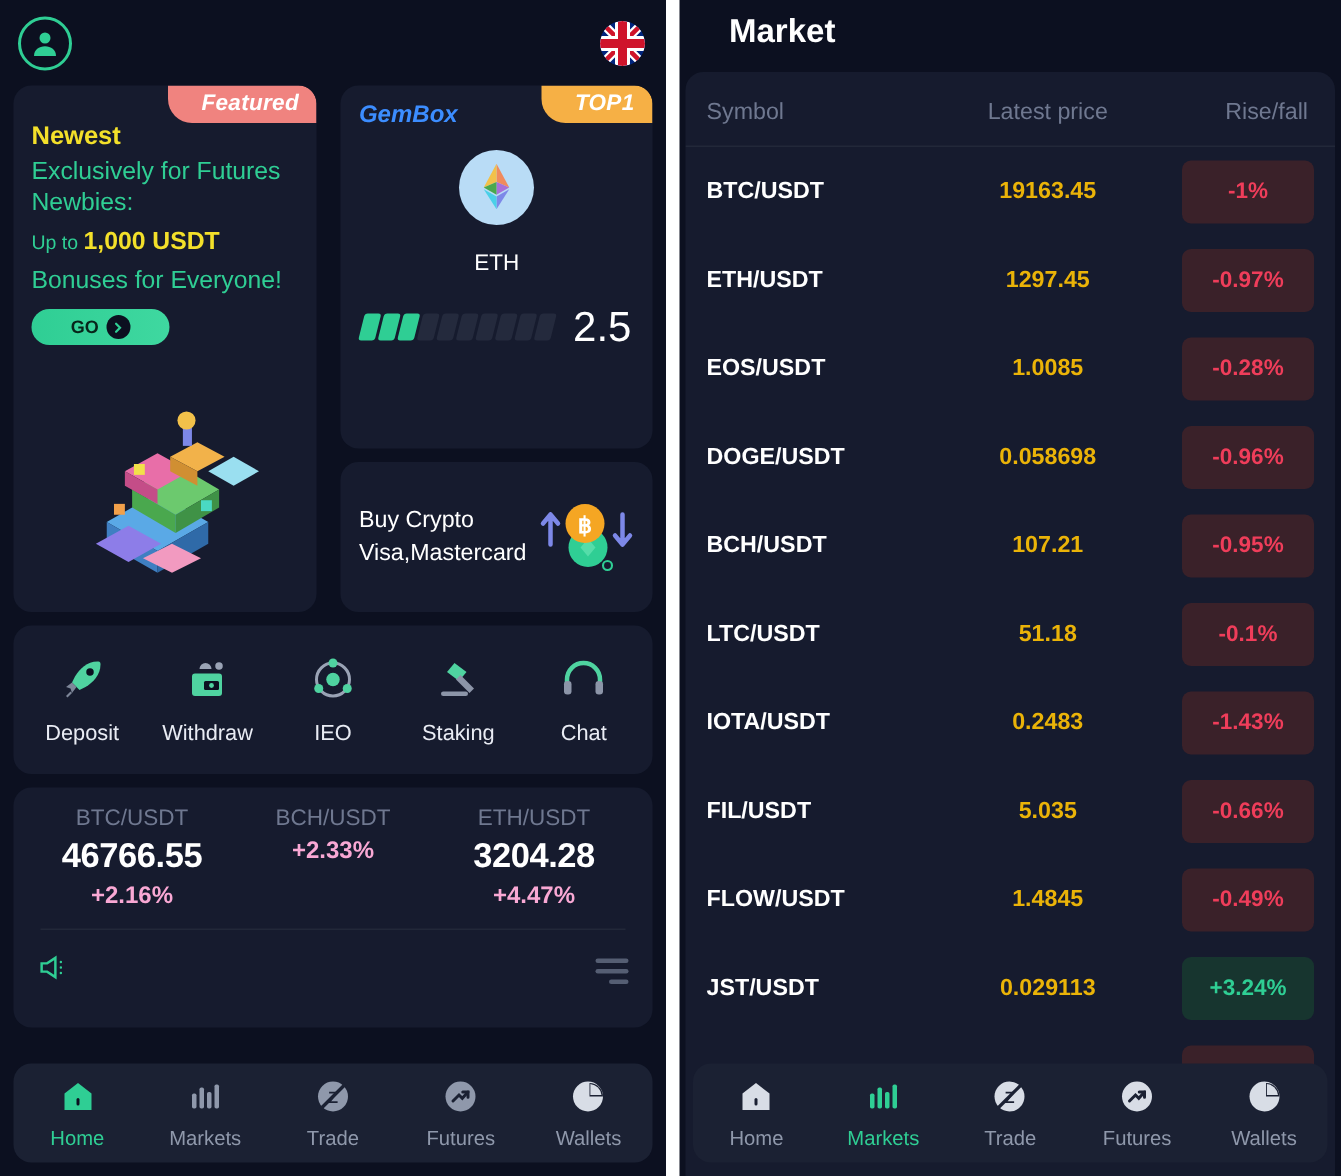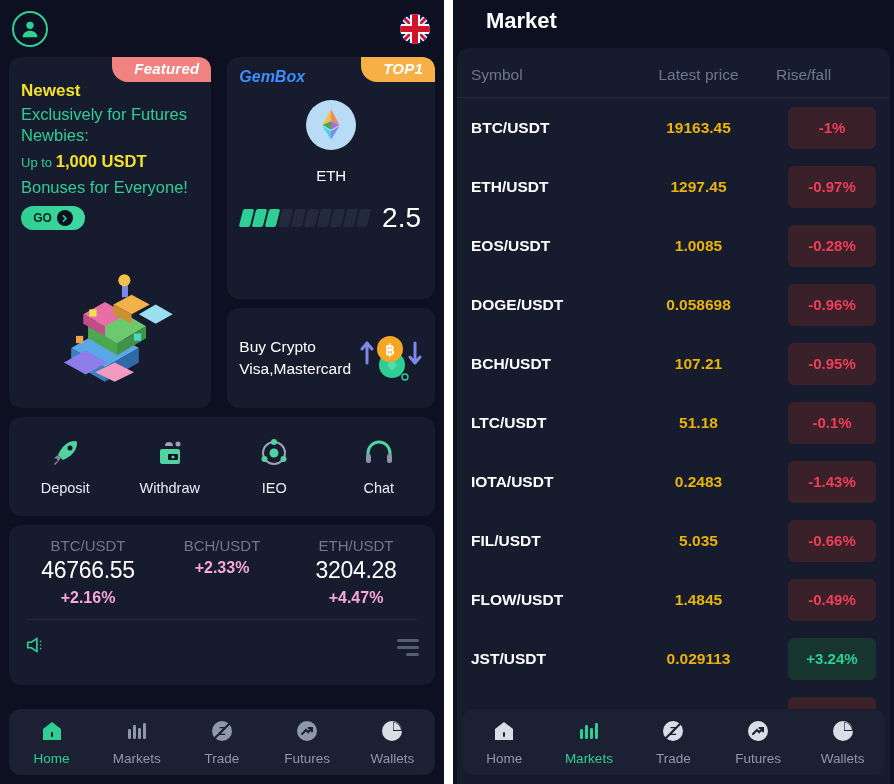--- a/index.html
+++ b/index.html
@@ -168,7 +168,7 @@
   .mk-header div { color:#6f7890; font-size:15.5px; }
   .c-sym { flex: 0 0 150px; text-align:left; }
   .c-price { flex: 1; text-align:center; }
-  .c-chg { flex: 0 0 100px; padding-right:4px; }
+  .c-chg { flex: 0 0 100px; text-align:right; padding-right:4px; }
   .mk-row { display:flex; align-items:center; height:59px; padding: 0 14px; }
   .mk-sym { flex:0 0 150px; color:#ffffff; font-size:15.5px; font-weight:bold; }
   .mk-price { flex:1; text-align:center; color:#eab308; font-size:15.5px; font-weight:bold; }

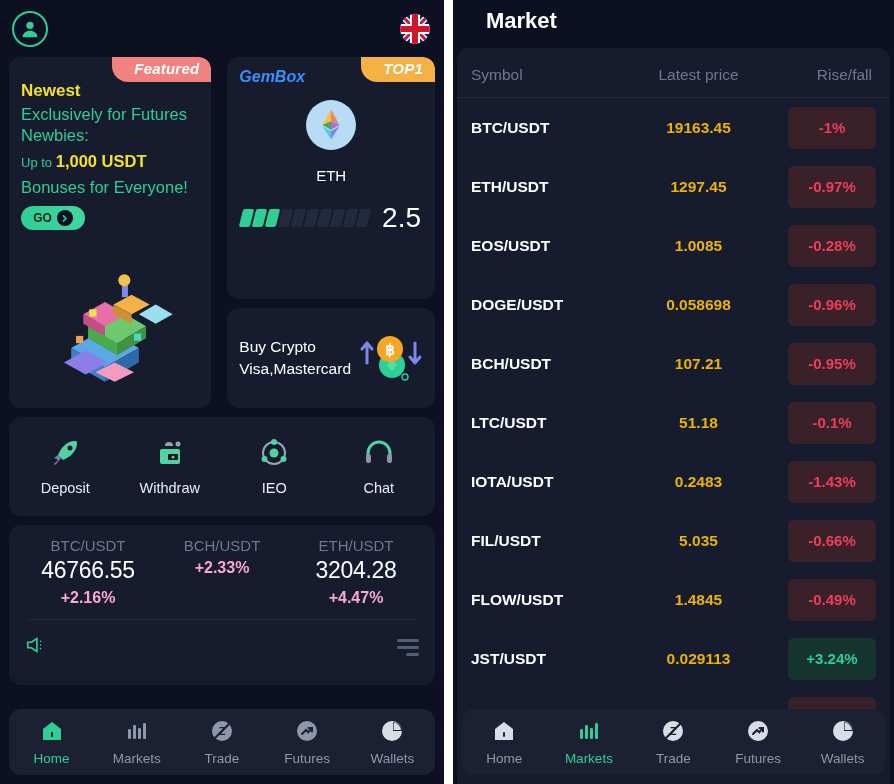--- a/index.html
+++ b/index.html
@@ -73,7 +73,7 @@
   .promo-bonus { color:#2fce94; font-size:16.5px; margin-top:7px; }
   .go-btn {
     margin-top:9px;
-    width: 64px; height: 24px; border-radius: 12px;
+    width: 92px; height: 24px; border-radius: 12px;
     background: linear-gradient(90deg,#2fce94,#3fd8a0);
     display:flex; align-items:center; justify-content:center; gap:5px;
     cursor:pointer;

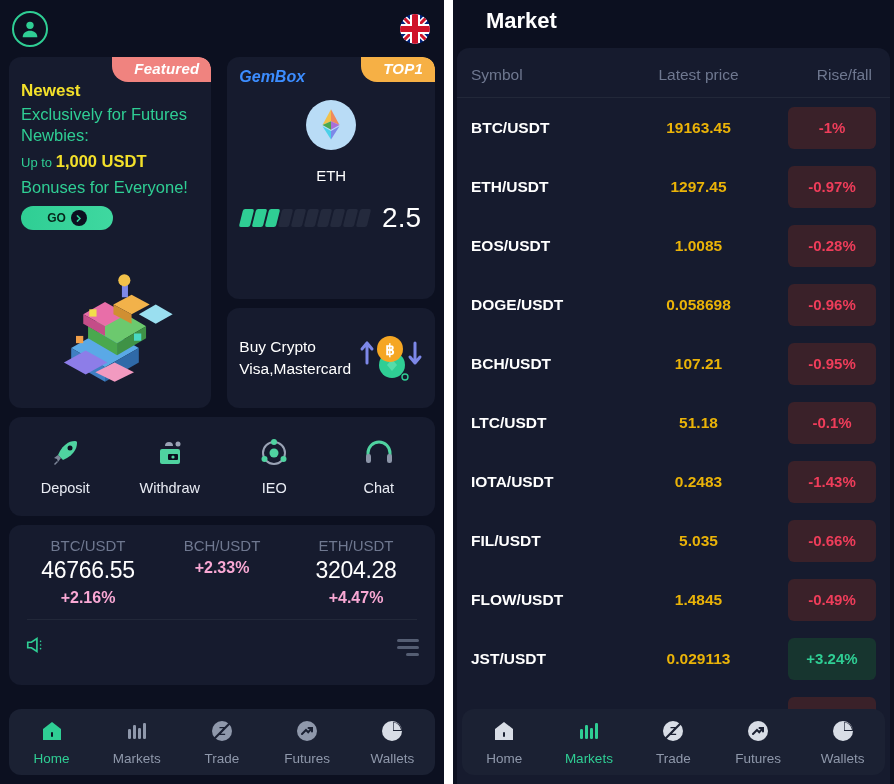--- a/index.html
+++ b/index.html
@@ -345,6 +345,16 @@
       <div class="shortcut">
         <span>
           <svg viewBox="0 0 32 32">
+            <rect x="4" y="24" width="18" height="3" rx="1.5" fill="#8c95a8"></rect>
+            <path d="M13 5l8 6-5 6-8-6z" fill="#4fd3a0"></path>
+            <path d="M17 13l9 9-3 3-9-9z" fill="#8c95a8"></path>
+          </svg>
+        </span>
+        <span>Staking</span>
+      </div>
+      <div class="shortcut">
+        <span>
+          <svg viewBox="0 0 32 32">
             <path d="M5 22v-6a11 11 0 0122 0v6" fill="none" stroke="#4fd3a0" stroke-width="3"></path>
             <rect x="3" y="17" width="5" height="9" rx="2.2" fill="#8c95a8"></rect>
             <rect x="24" y="17" width="5" height="9" rx="2.2" fill="#8c95a8"></rect>

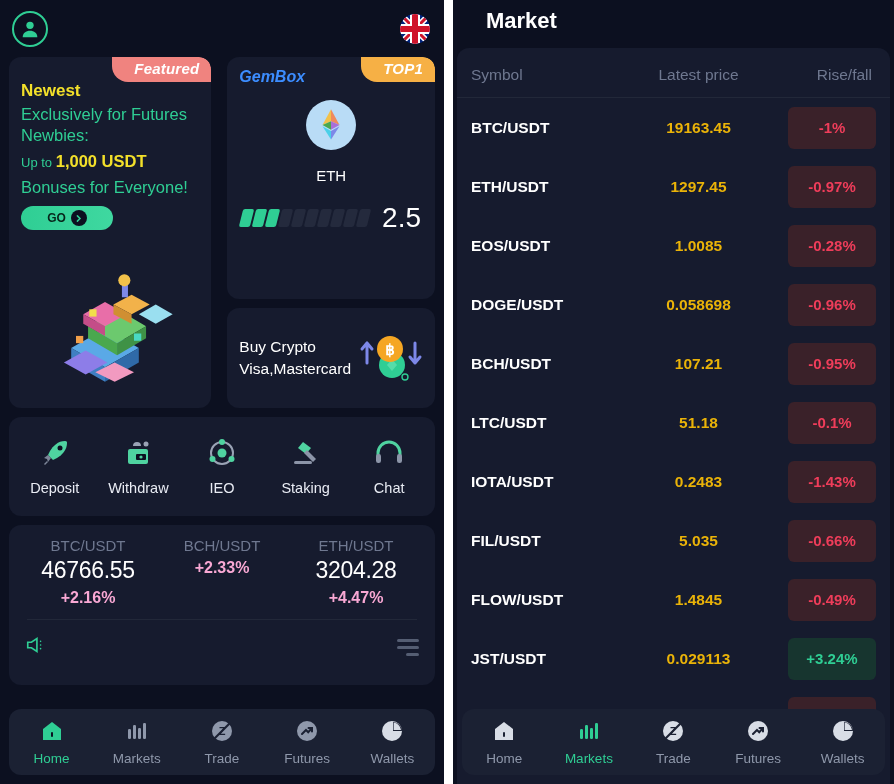--- a/index.html
+++ b/index.html
@@ -126,7 +126,7 @@
   .ticker-row { display:flex; }
   .tk { flex:1; text-align:center; }
   .tk .tk-sym { color:#6f7890; font-size:15px; }
-  .tk .tk-price { color:#ffffff; font-size:23px; font-weight:normal; margin-top:3px; letter-spacing:-.3px; }
+  .tk .tk-price { color:#ffffff; font-size:23px; font-weight:bold; margin-top:3px; letter-spacing:-.3px; }
   .tk .tk-chg { color:#f9a8d4; font-size:16px; font-weight:bold; margin-top:5px; }
   .ticker-div { height:1px; background:#222839; margin: 12px 6px 0 6px; }
   .announce { display:flex; align-items:center; justify-content:space-between; padding: 14px 4px 0 4px; }

